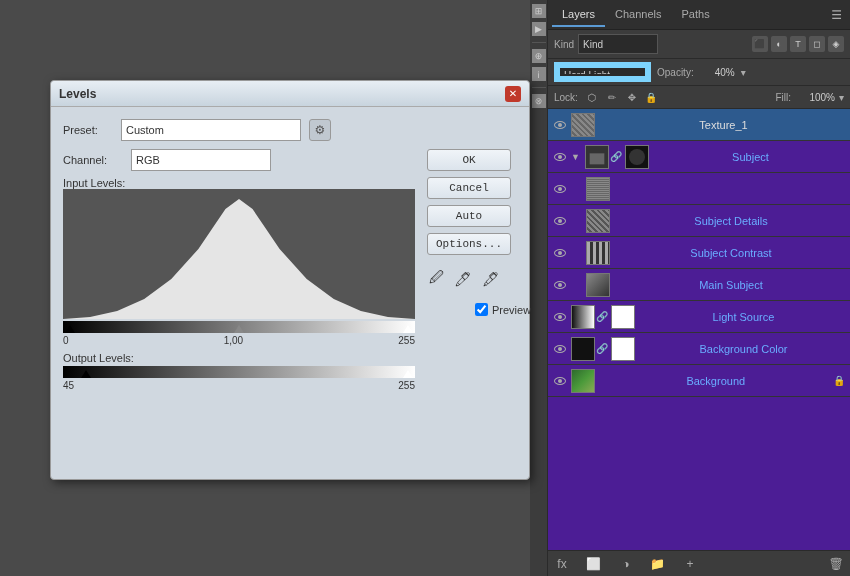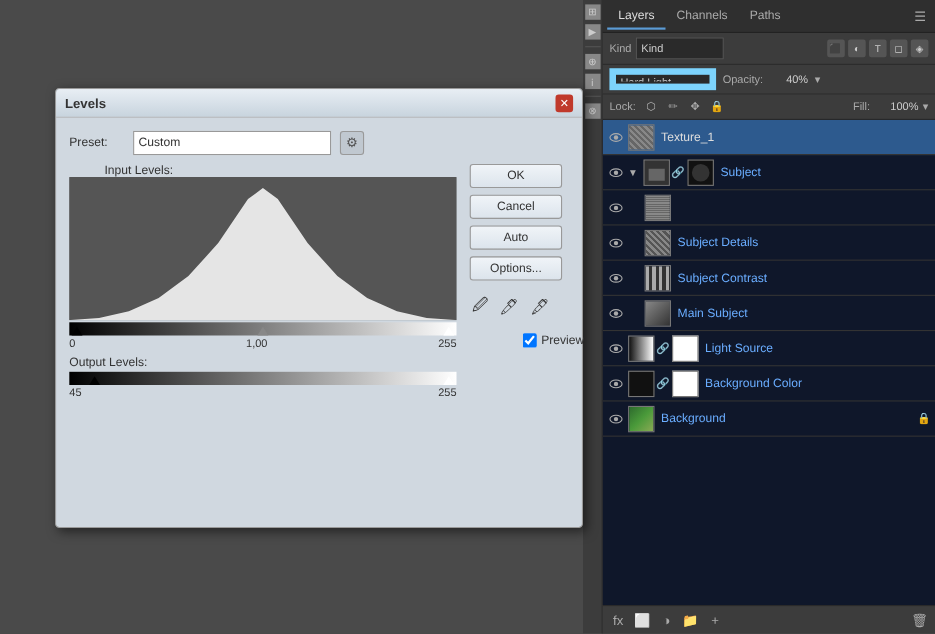--- a/index.html
+++ b/index.html
@@ -192,7 +192,8 @@
     .layer-list {
       flex: 1;
       overflow-y: auto;
-      background: #0f172a;
+      background: #4c1d95;
+      text-align: center;
     }
     .layer-item {
       display: flex;

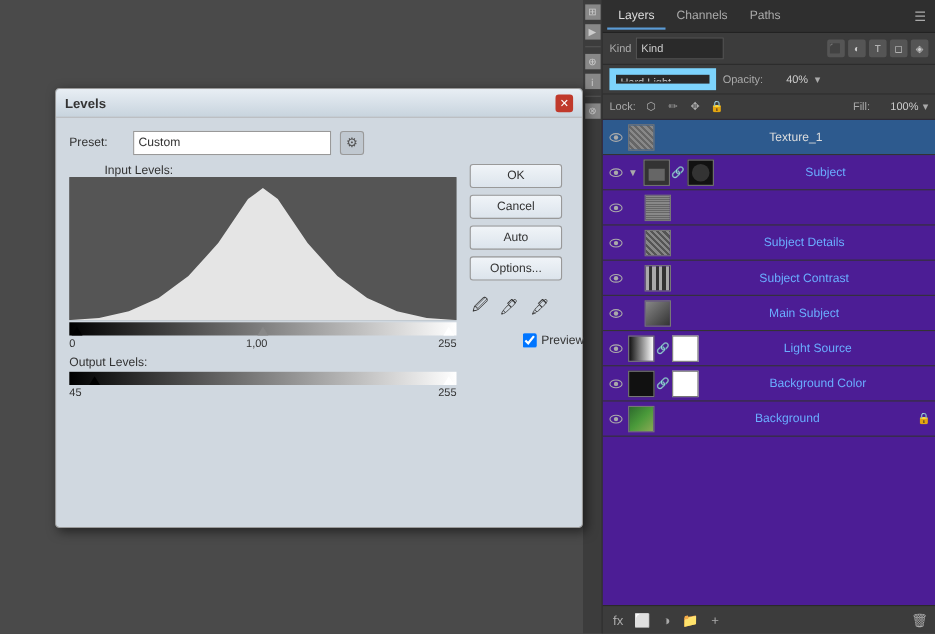--- a/index.html
+++ b/index.html
@@ -596,6 +596,15 @@
     <div class="dialog-content">
       <div class="dialog-left">
 
+        <div class="channel-row">
+          <span class="channel-label">Channel:</span>
+          <select class="channel-select">
+            <option>RGB</option>
+            <option>Red</option>
+            <option>Green</option>
+            <option>Blue</option>
+          </select>
+        </div>
 
         <div>
           <div class="input-levels-label">Input Levels:</div>

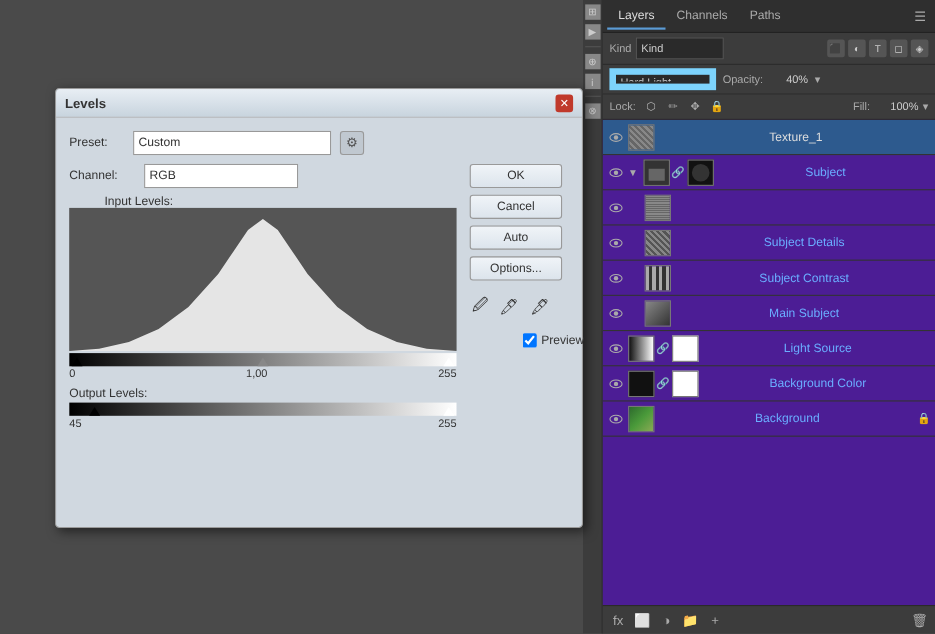--- a/index.html
+++ b/index.html
@@ -452,6 +452,7 @@
       cursor: pointer;
       text-align: center;
       width: 84px;
+      font-family: Liberation Mono, monospace;
     }
 
     

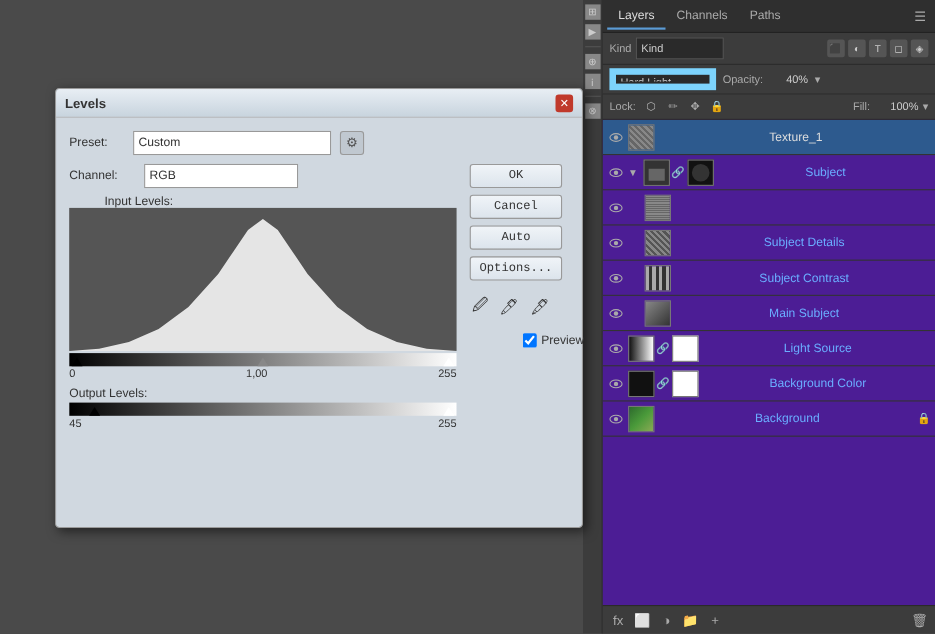--- a/index.html
+++ b/index.html
@@ -459,7 +459,6 @@
     .input-levels-label {
       font-size: 11px;
       color: #333;
-      margin-left: 32px;
     }
     .histogram-container {
       background: #555;

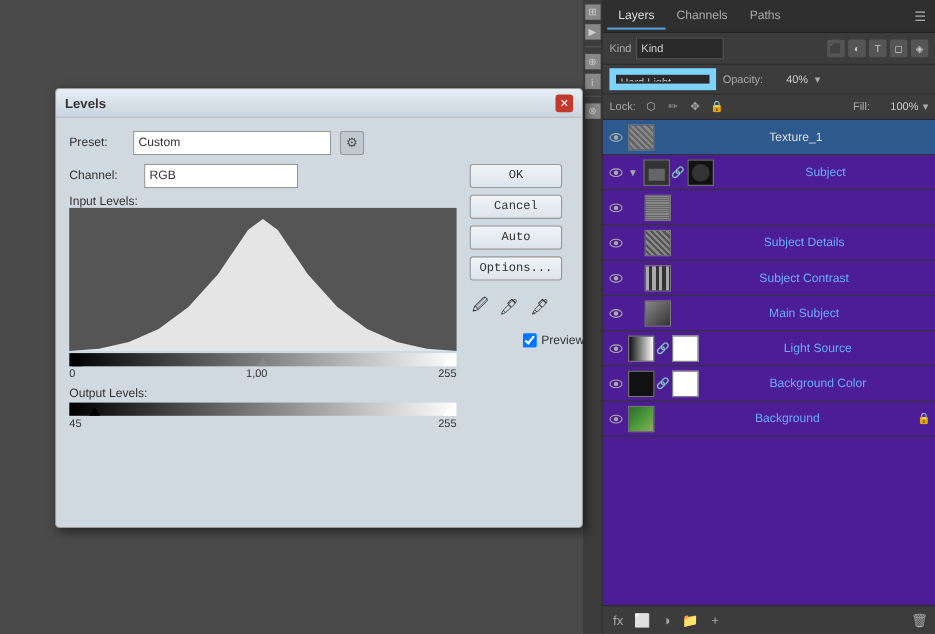--- a/index.html
+++ b/index.html
@@ -300,7 +300,7 @@
       display: flex;
       align-items: center;
       padding: 0 4px;
-      gap: 2px;
+      gap: 12px;
     }
     .bottom-btn {
       width: 20px;

